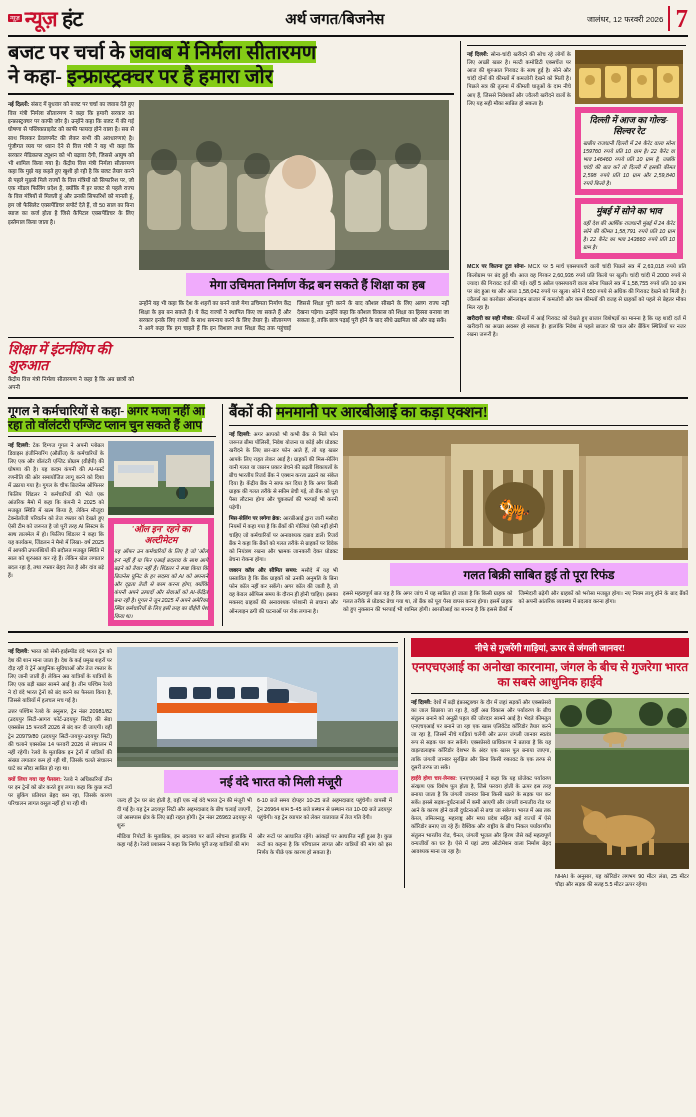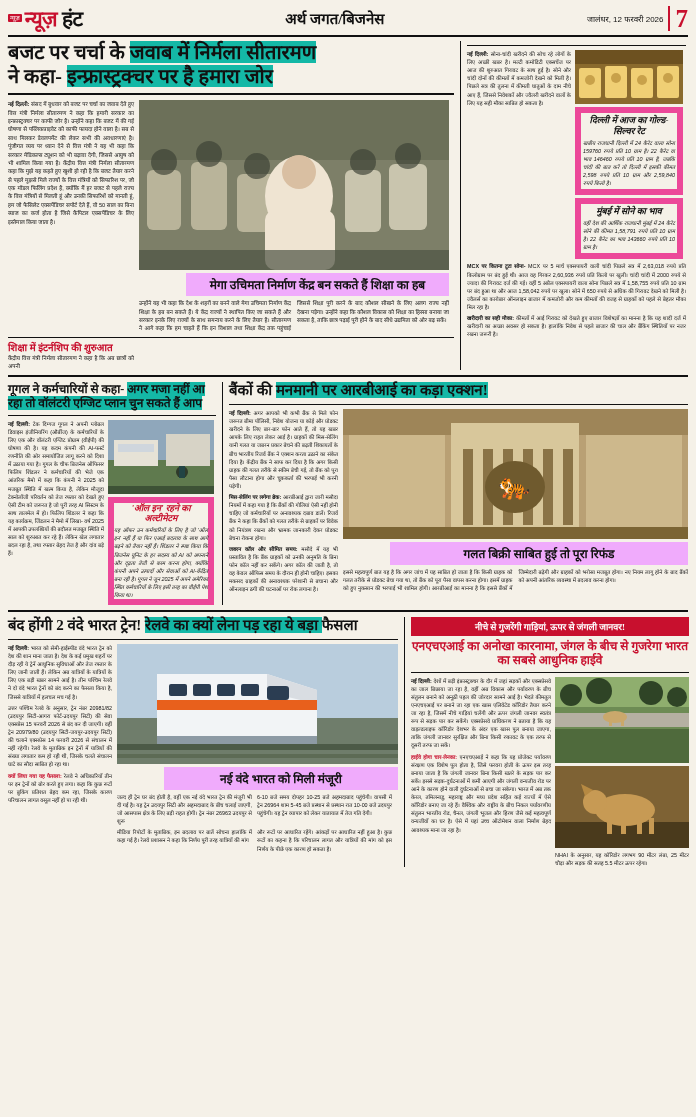--- a/index.html
+++ b/index.html
@@ -29,7 +29,7 @@
   .colA { width:446px; }
   .colB { width:226px; }
 
-  .hl-yellow { background:#14b8a6; }
+  .hl-yellow { background:#84cc16; }
   .red { color:#c8102e; }
 
   .headline { font-family:"Liberation Serif", serif; font-weight:bold; line-height:1.18; }

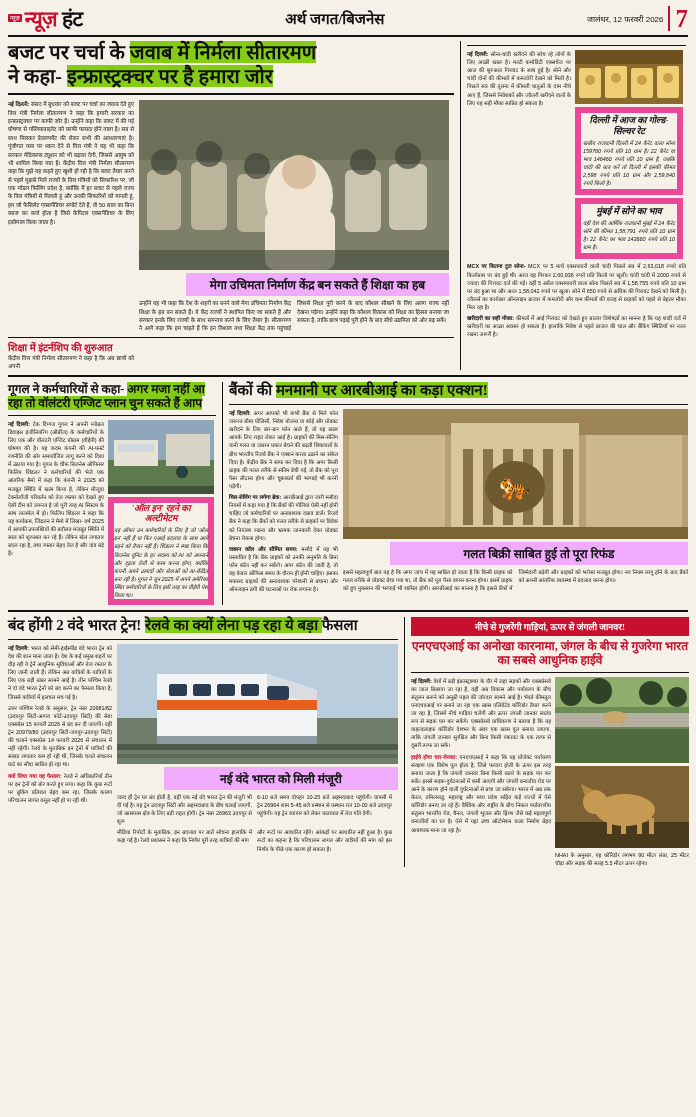--- a/index.html
+++ b/index.html
@@ -36,7 +36,7 @@
   .h1 { font-size:20px; }
   .h2 { font-size:15px; }
   .h3 { font-size:12px; }
-  .h4 { font-size:10px; }
+  .h4 { font-size:14px;font-style:italic; }
 
   .body-txt { font-size:5.6px; text-align:justify; line-height:1.5; column-gap:6px; }
   .lead { font-weight:bold; }

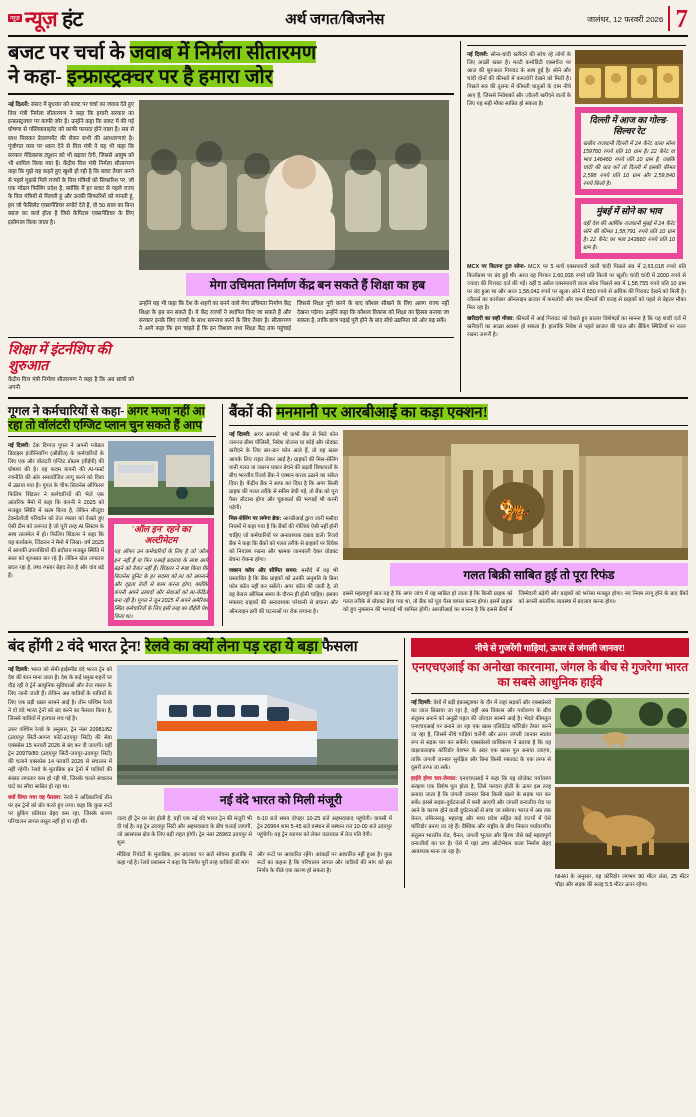--- a/index.html
+++ b/index.html
@@ -297,9 +297,6 @@
   <div class="cols">
 
     <div style="width:390px;">
-      <div class="headline h2">
-        <span>बंद होंगी 2 वंदे भारत ट्रेन! </span><span class="hl-yellow">रेलवे का क्यों लेना पड़ रहा ये बड़ा </span><span>फैसला</span>
-      </div>
       <div class="rule"></div>
       <div style="display:flex; gap:5px;">
         <div style="width:104px;">

